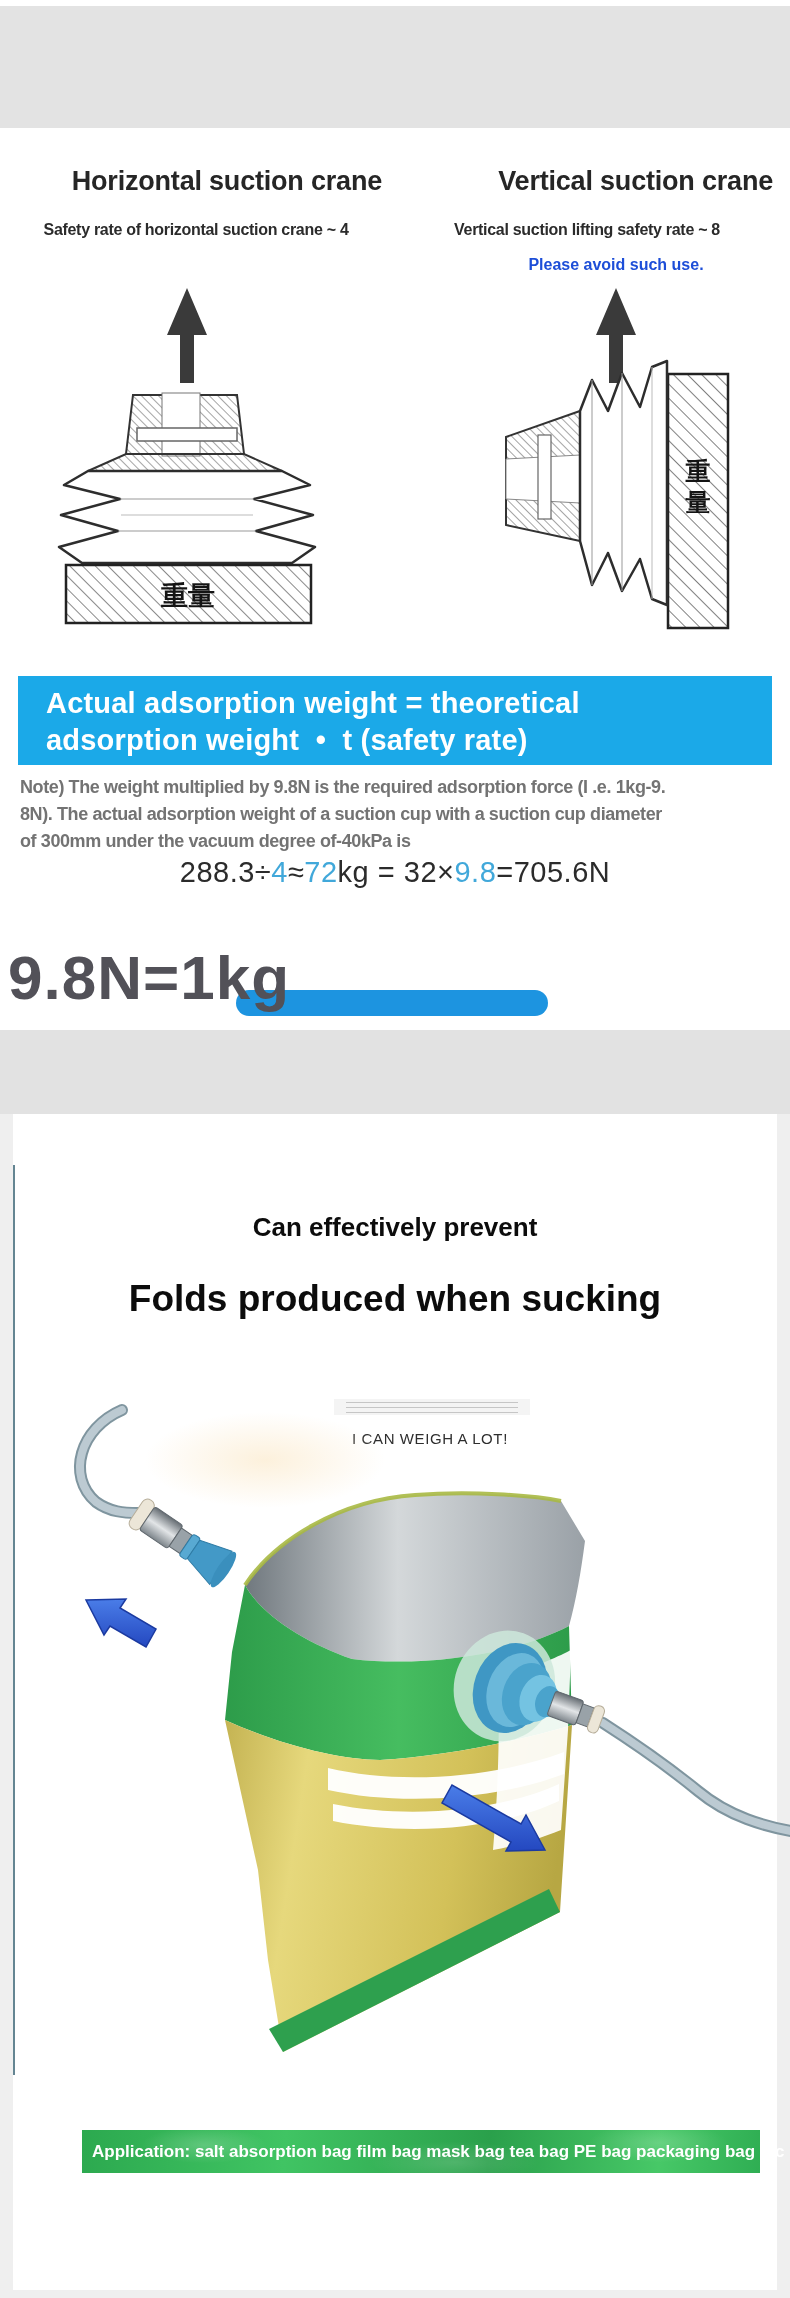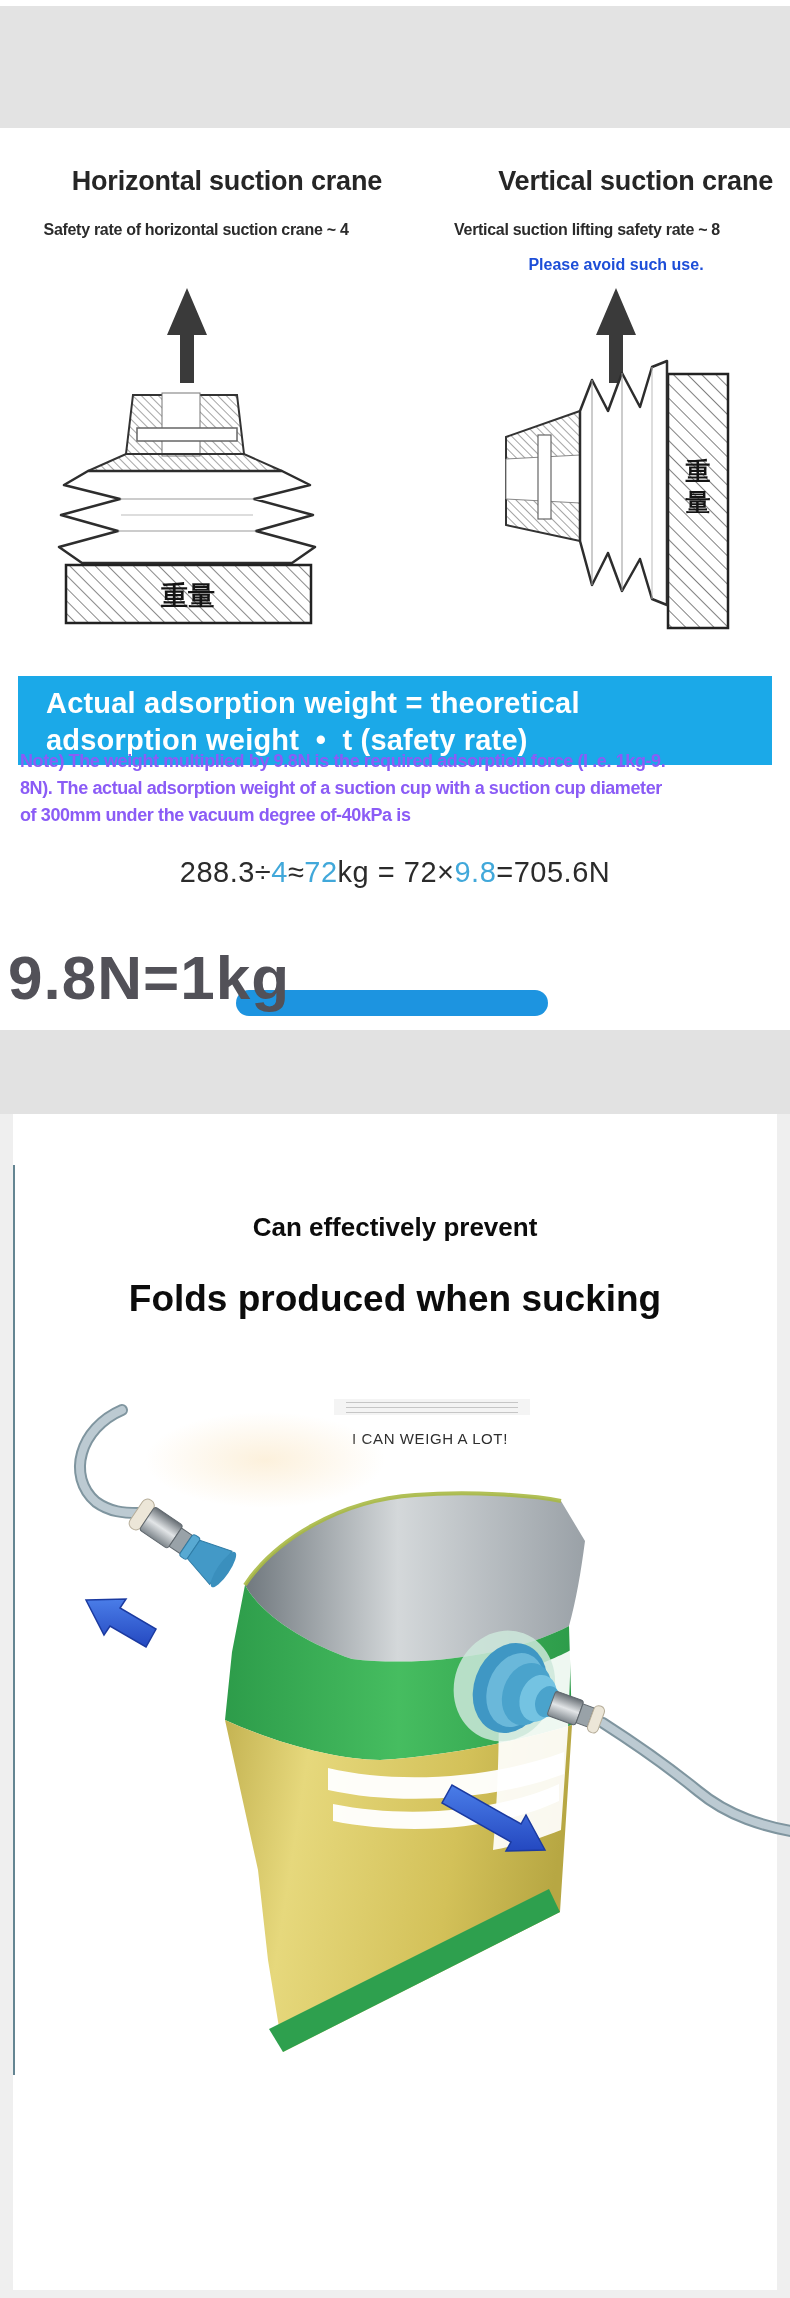--- a/index.html
+++ b/index.html
@@ -23,7 +23,7 @@
                font-size:29px;font-weight:700;line-height:37px;box-sizing:border-box;padding:9px 7px 0 28px;
                letter-spacing:0.2px;}
   
-  .note{left:20px;top:748px;width:768px;color:#8b5cf6;font-size:18px;font-weight:700;
+  .note{left:20px;top:774px;width:768px;color:#737373;font-size:18px;font-weight:700;
         line-height:27px;letter-spacing:-0.4px;}
   .note div{white-space:nowrap;}
   

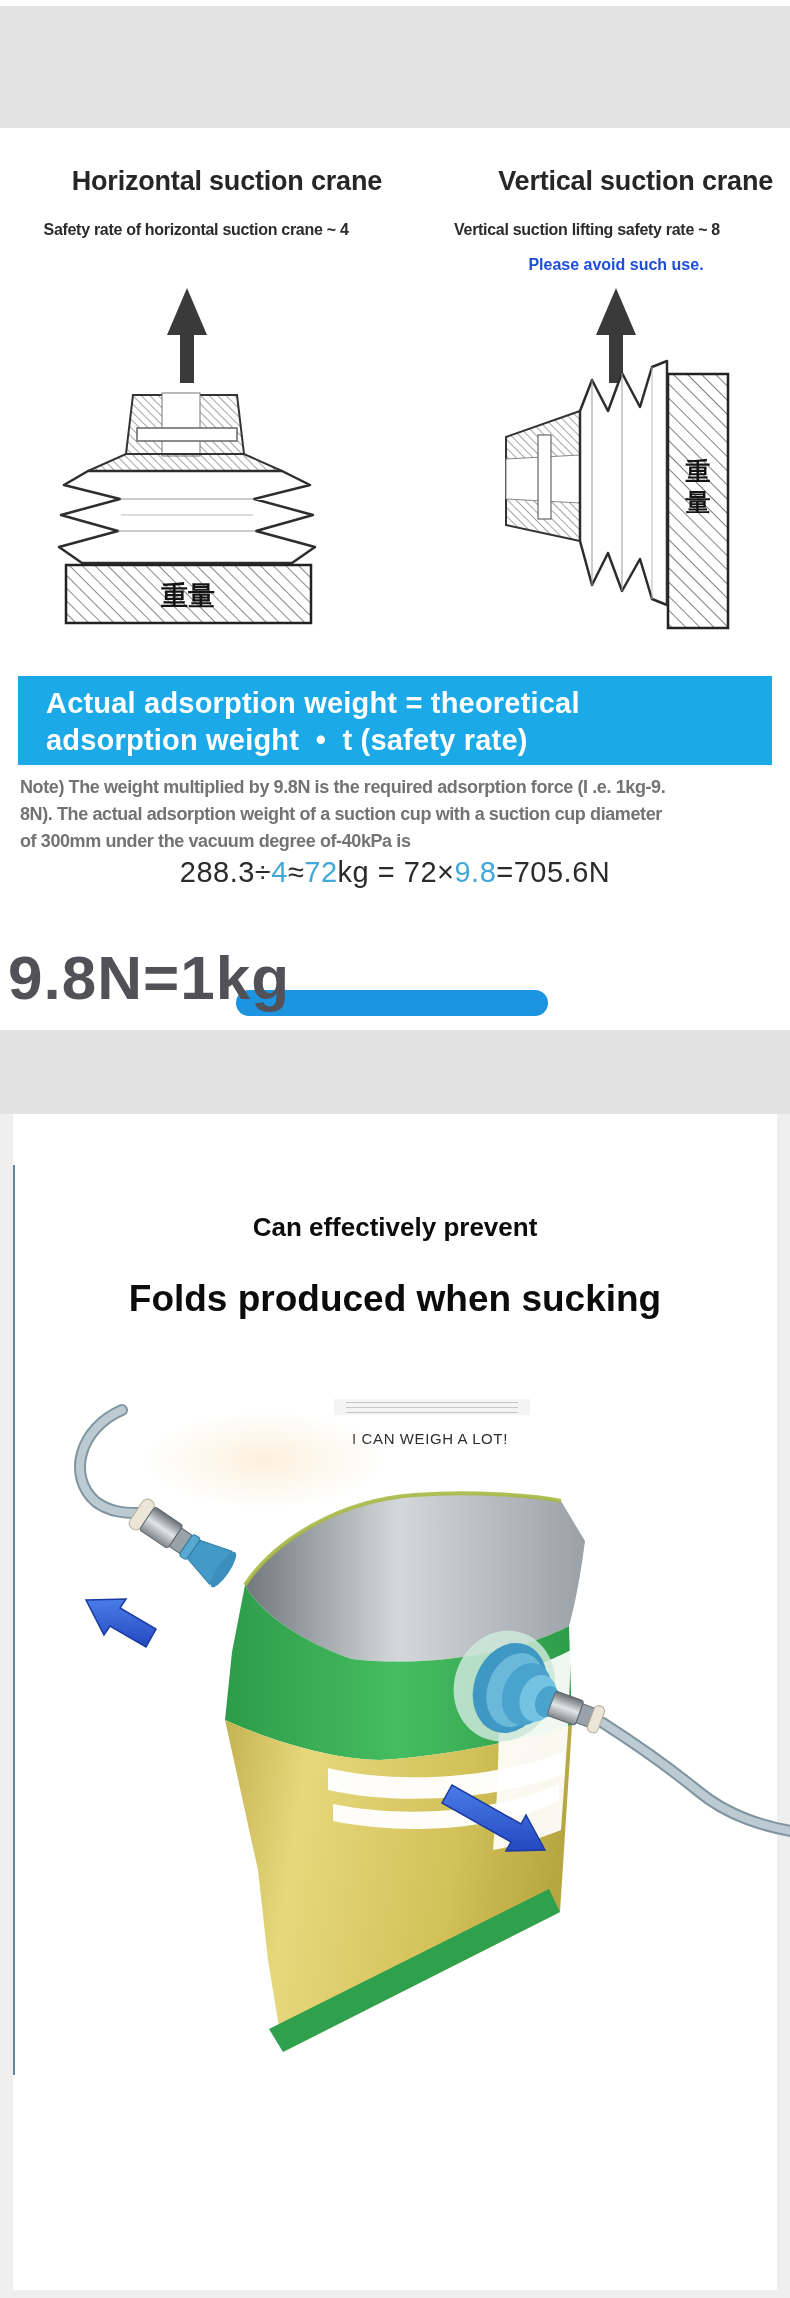--- a/index.html
+++ b/index.html
@@ -126,7 +126,7 @@
     <div>of 300mm under the vacuum degree of-40kPa is</div>
   </div>
 
-  <div class="abs formula"><span>288.3÷</span><span class="blue">4</span><span>≈</span><span class="blue">72</span><span>kg = 72×</span><span class="blue">9.8</span><span>=705.6N</span></div>
+  <div class="abs formula"><span>288.3÷</span><span class="blue">4</span><span>≈</span><span class="blue">72</span><span>kg = 32×</span><span class="blue">9.8</span><span>=705.6N</span></div>
 
   <div class="abs pill"></div>
   <div class="abs equiv">9.8N=1kg</div>

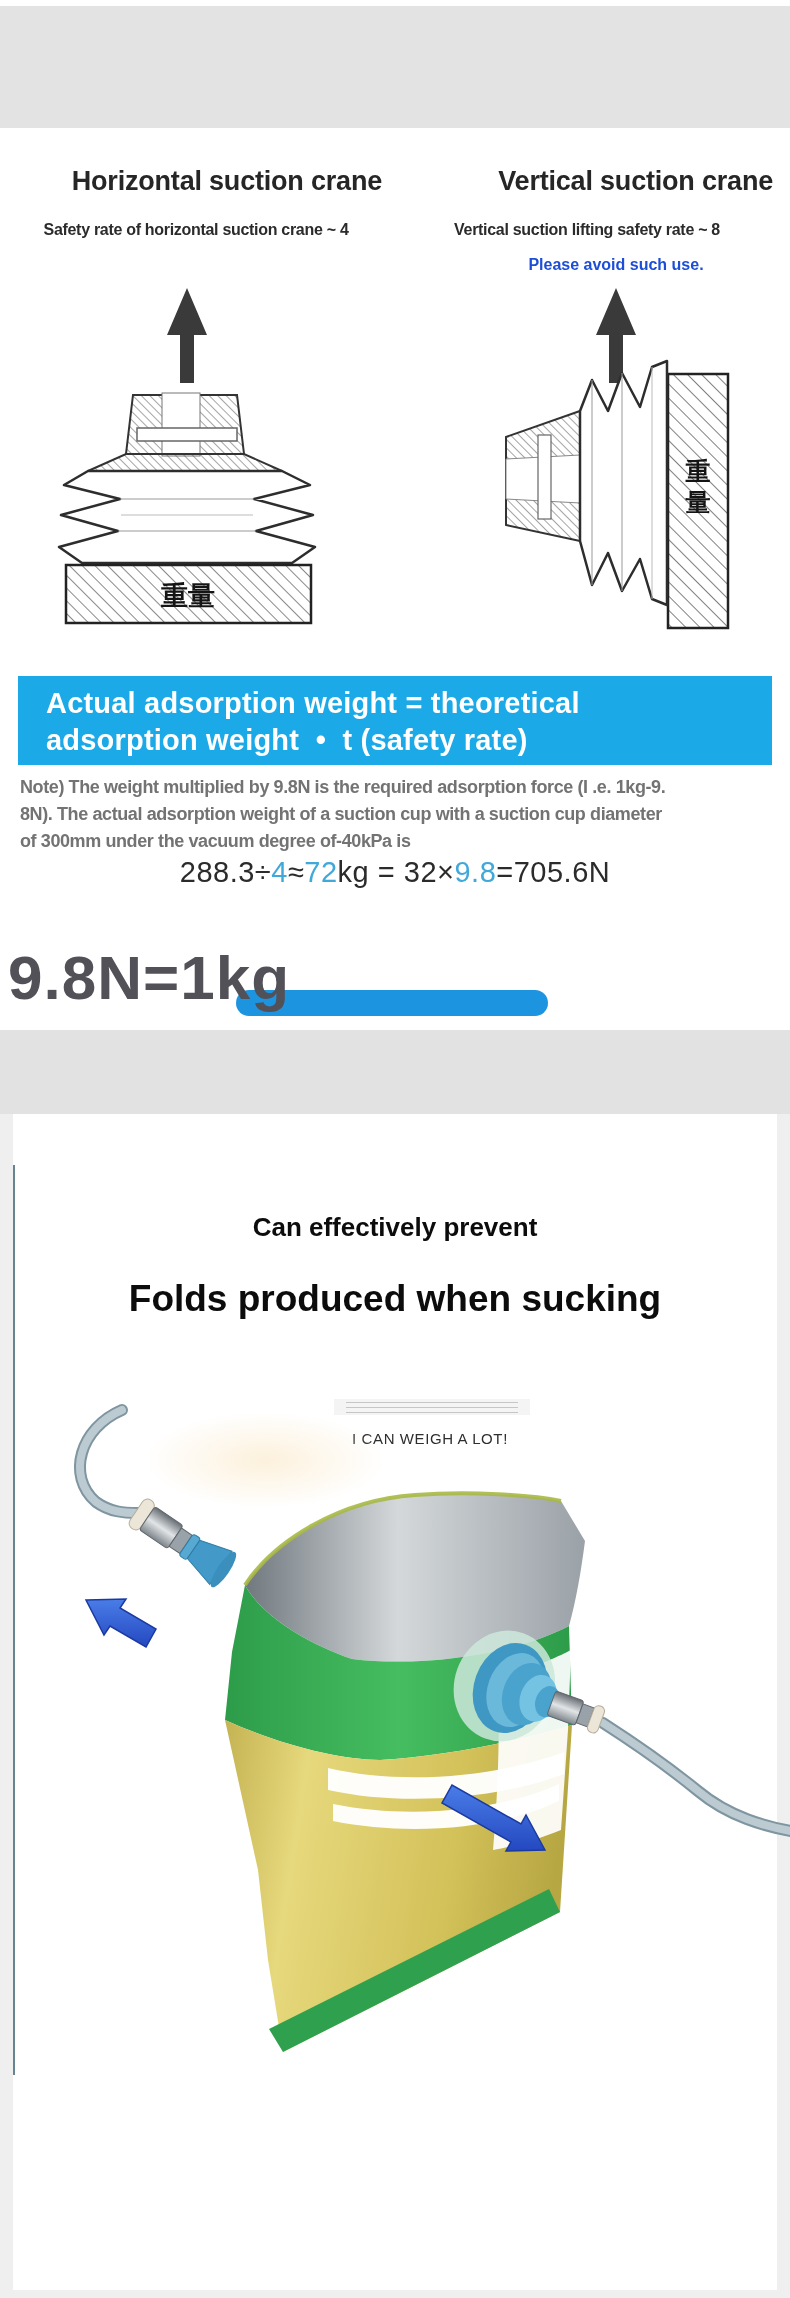--- a/index.html
+++ b/index.html
@@ -222,6 +222,7 @@
     <polygon points="505,450 486,415 481,424 412,385 402,403 471,442 466,451" fill="url(#arrowBlue)" stroke="#1b3aa0" stroke-width="1.5"></polygon>
   </svg>
 
+  <div class="abs green-banner">Application: salt absorption bag film bag mask bag tea bag PE bag packaging bag etc</div>
 
 </div>
 

